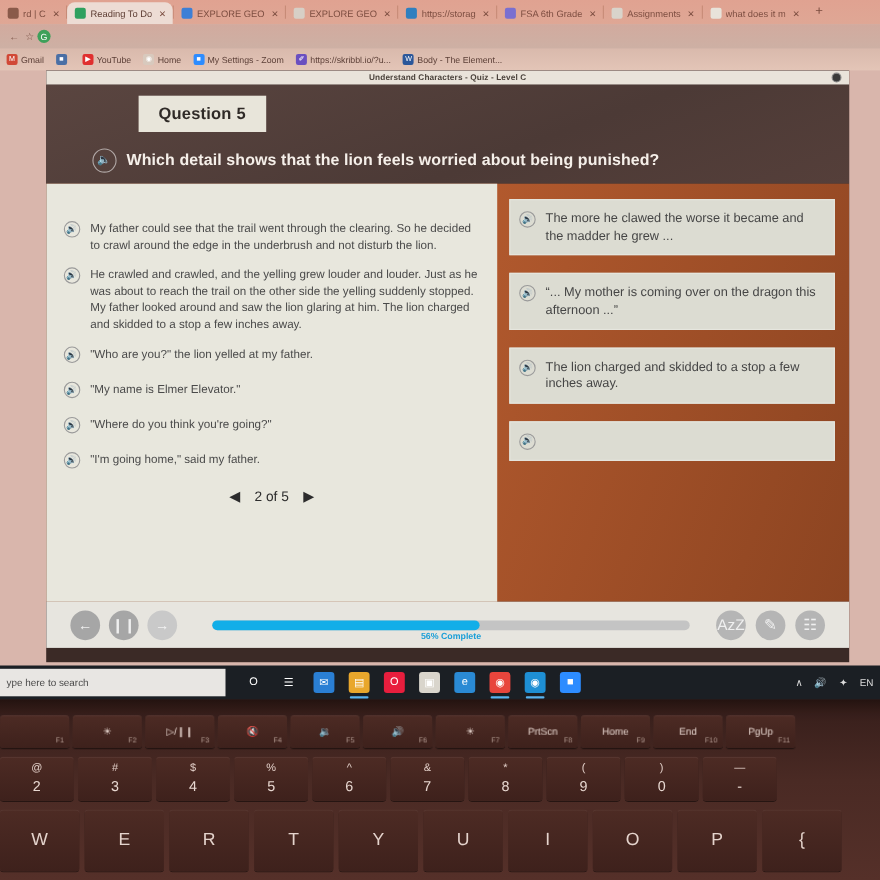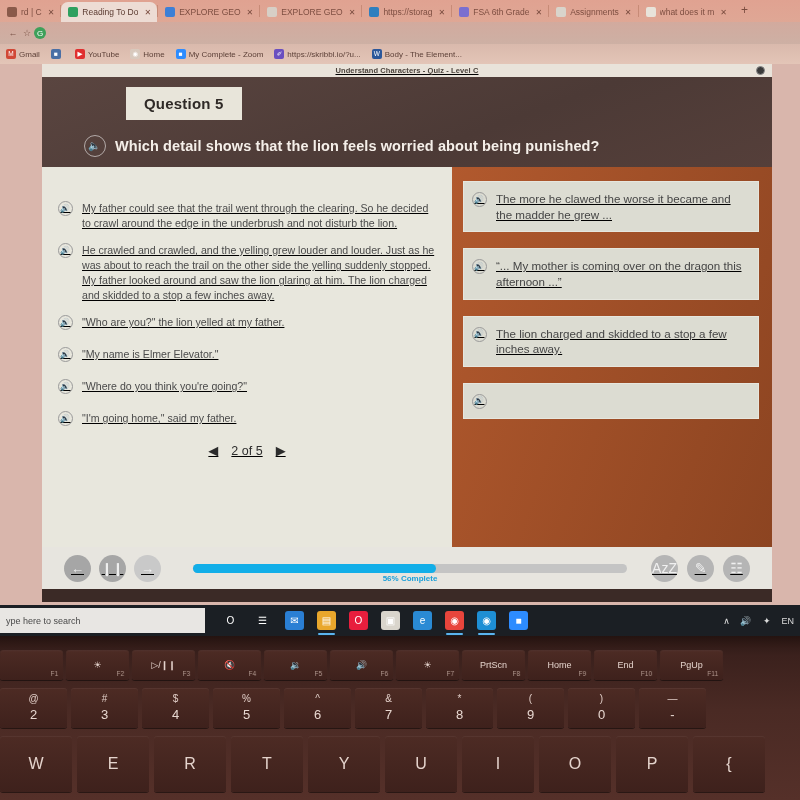--- a/index.html
+++ b/index.html
@@ -330,7 +330,7 @@
         </div>
         <div class="bm">
           <span class="bicon" style="background: rgb(45, 140, 255);">■</span>
-          <span>My Complete - Zoom</span>
+          <span>My Settings - Zoom</span>
         </div>
         <div class="bm">
           <span class="bicon" style="background: rgb(106, 79, 192);">✐</span>

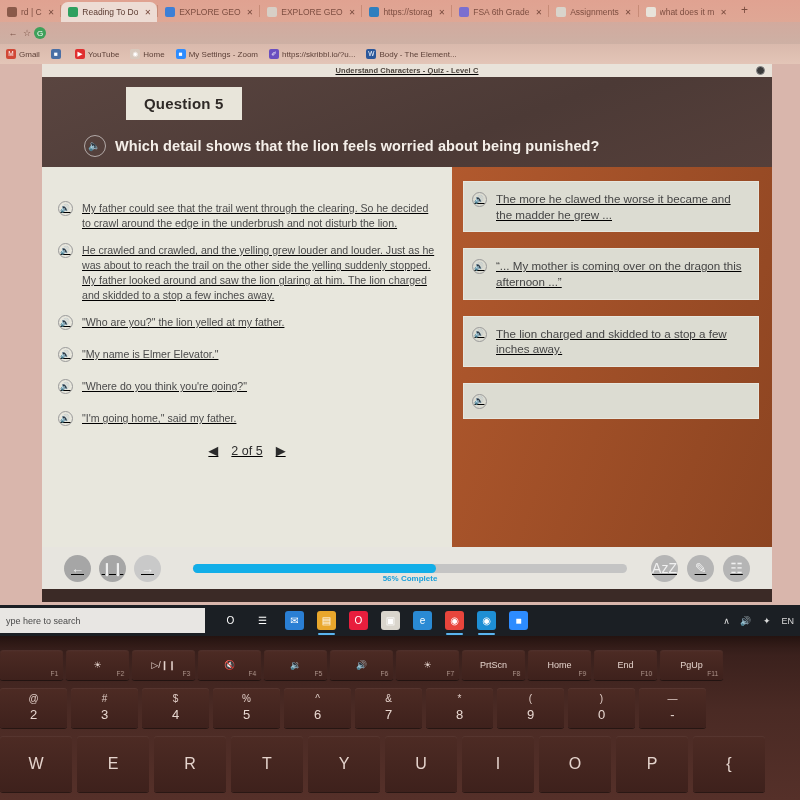--- a/index.html
+++ b/index.html
@@ -77,7 +77,7 @@
   
   .app {
     position: absolute; left: 42px; top: 64px; width: 730px; height: 538px;
-    background: #3b2a26; overflow: hidden; text-decoration: underline;
+    background: #3b2a26; overflow: hidden;
   }
   .app-titlebar {
     height: 13px; background: #e9e3da;

